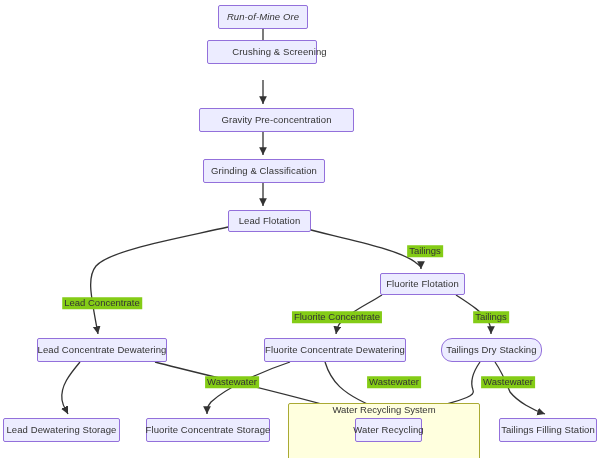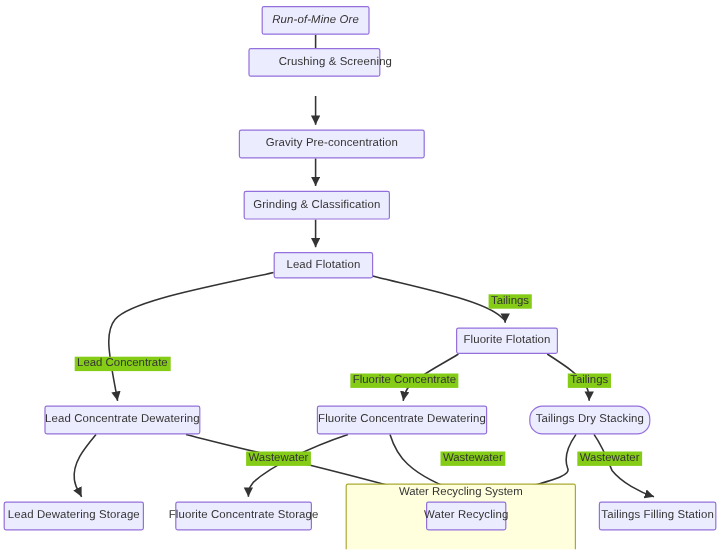--- a/index.html
+++ b/index.html
@@ -123,7 +123,7 @@
       <div class="node" style="left: 264px; top: 338px; width: 142px; height: 24px;">Fluorite Concentrate Dewatering</div>
       <div class="node" style="left: 441px; top: 338px; width: 101px; height: 24px; border-radius: 11px;">Tailings Dry Stacking</div>
       <div class="node" style="left: 3px; top: 418px; width: 117px; height: 24px;">Lead Dewatering Storage</div>
-      <div class="node" style="left: 146px; top: 418px; width: 114px; height: 24px;">Fluorite Concentrate Storage</div>
+      <div class="node" style="left: 146px; top: 418px; width: 124px; height: 24px;">Fluorite Concentrate Storage</div>
       <div class="node" style="left: 355px; top: 418px; width: 67px; height: 24px;">Water Recycling</div>
       <div class="node" style="left: 499px; top: 418px; width: 98px; height: 24px;">Tailings Filling Station</div>
     </div>

